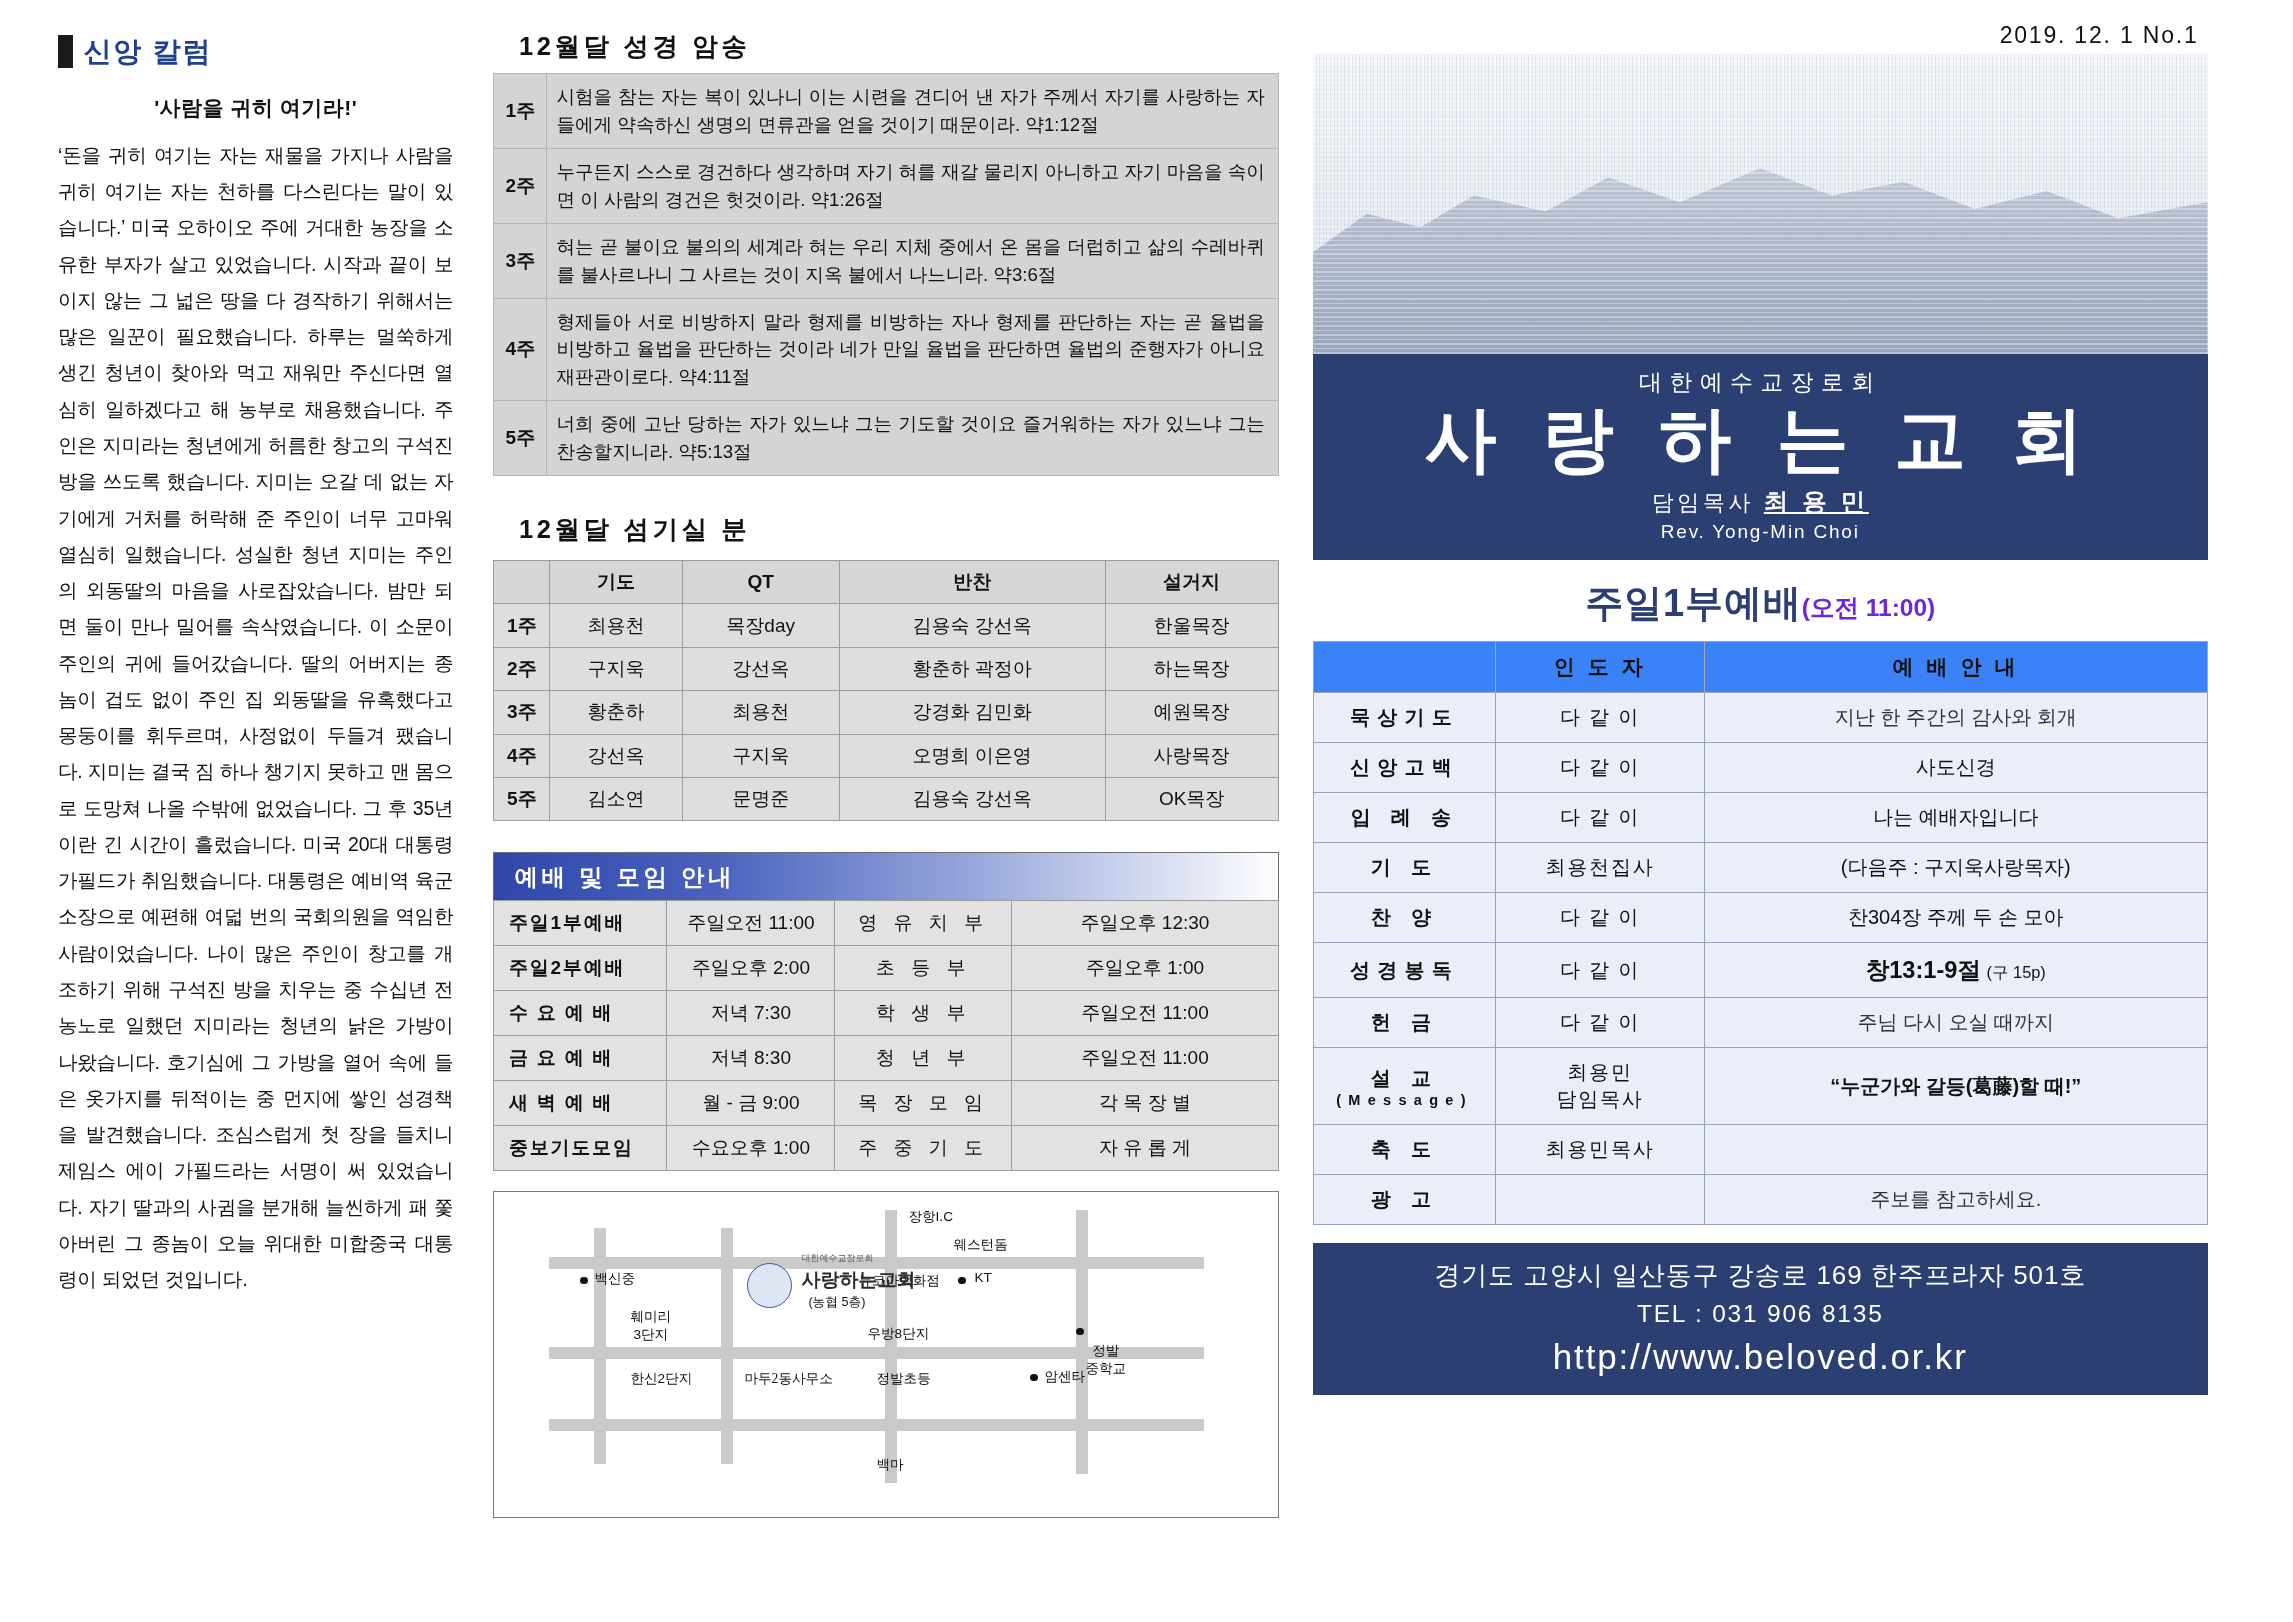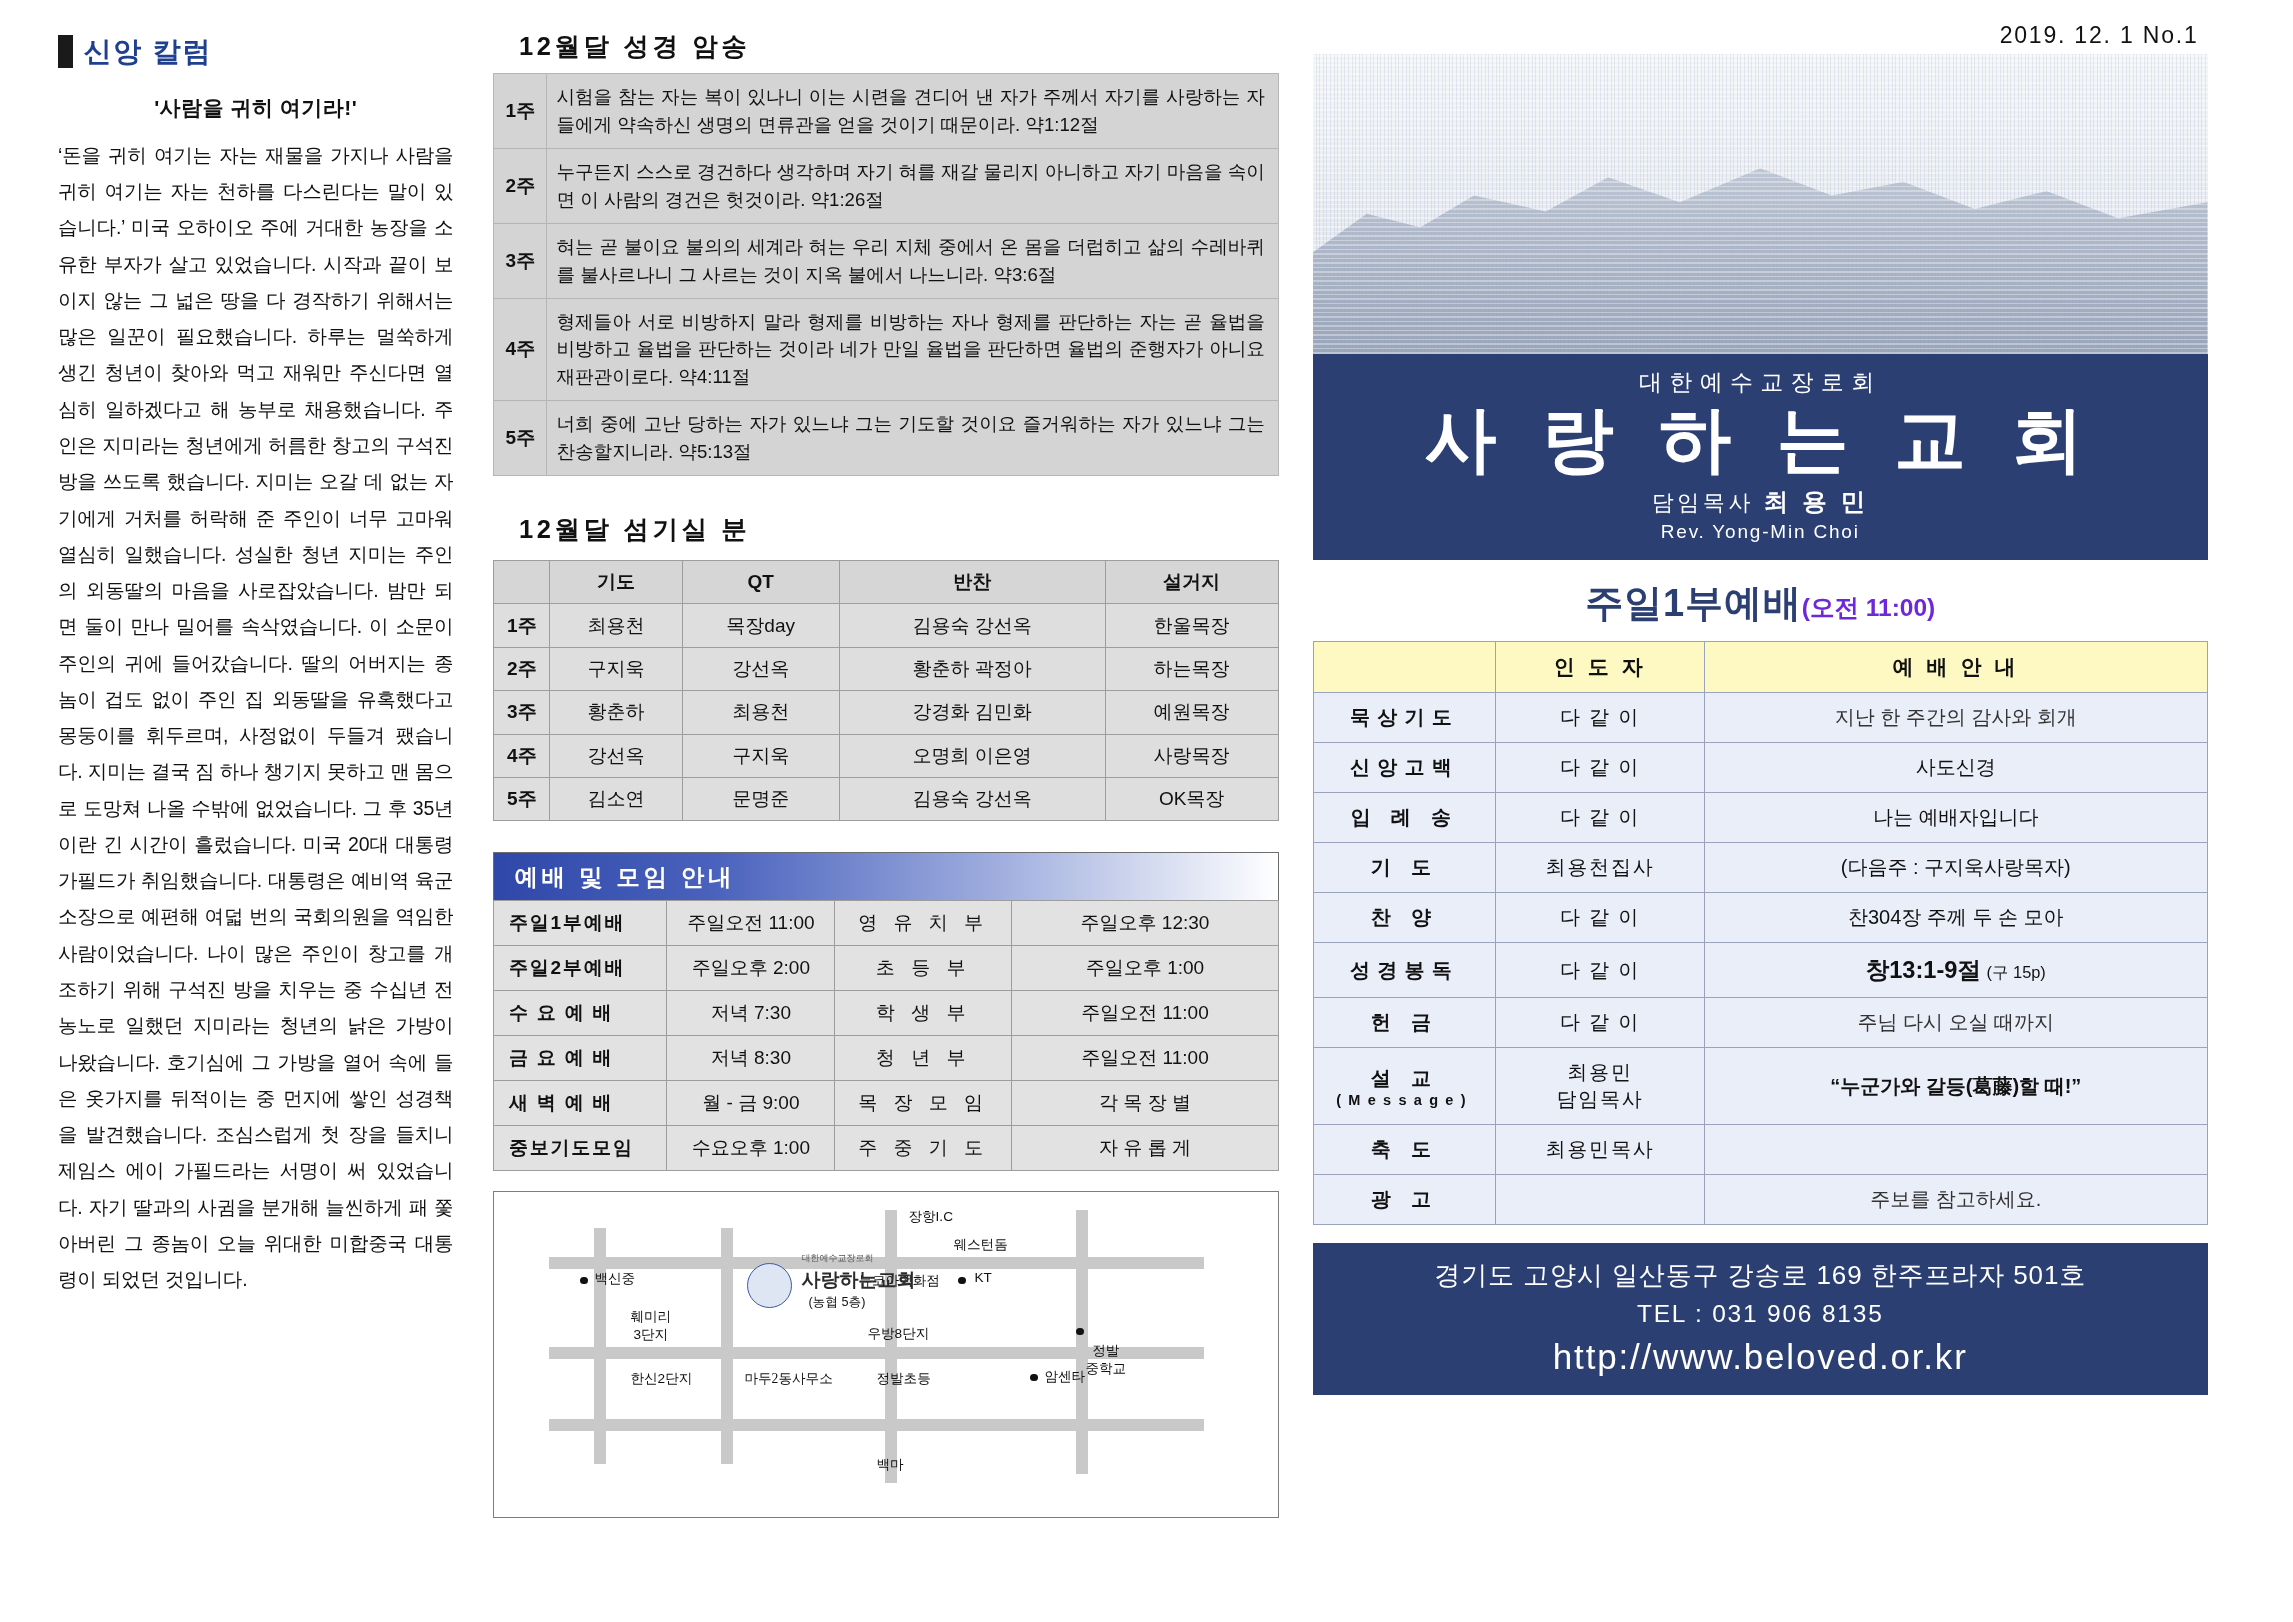--- a/index.html
+++ b/index.html
@@ -82,7 +82,7 @@
   .banner .denom { font-size: 23px; letter-spacing: 7.3px; margin-bottom: 3.6px;}
   .banner .cname { font-size: 72px; font-weight:bold; letter-spacing: 12.7px; line-height:1.05; }
   .banner .pastor { font-size: 22px; letter-spacing: 3.6px; margin-top: 7.3px;}
-  .banner .pastor b { font-size: 24.5px; }
+  .banner .pastor b { font-size: 24.5px; text-decoration: underline; }
   .banner .rev { font-size: 19px; letter-spacing: 1.8px; margin-top: 3.6px; }
 
   .svc-head { text-align:center; margin: 18px 0 12.7px 0; }

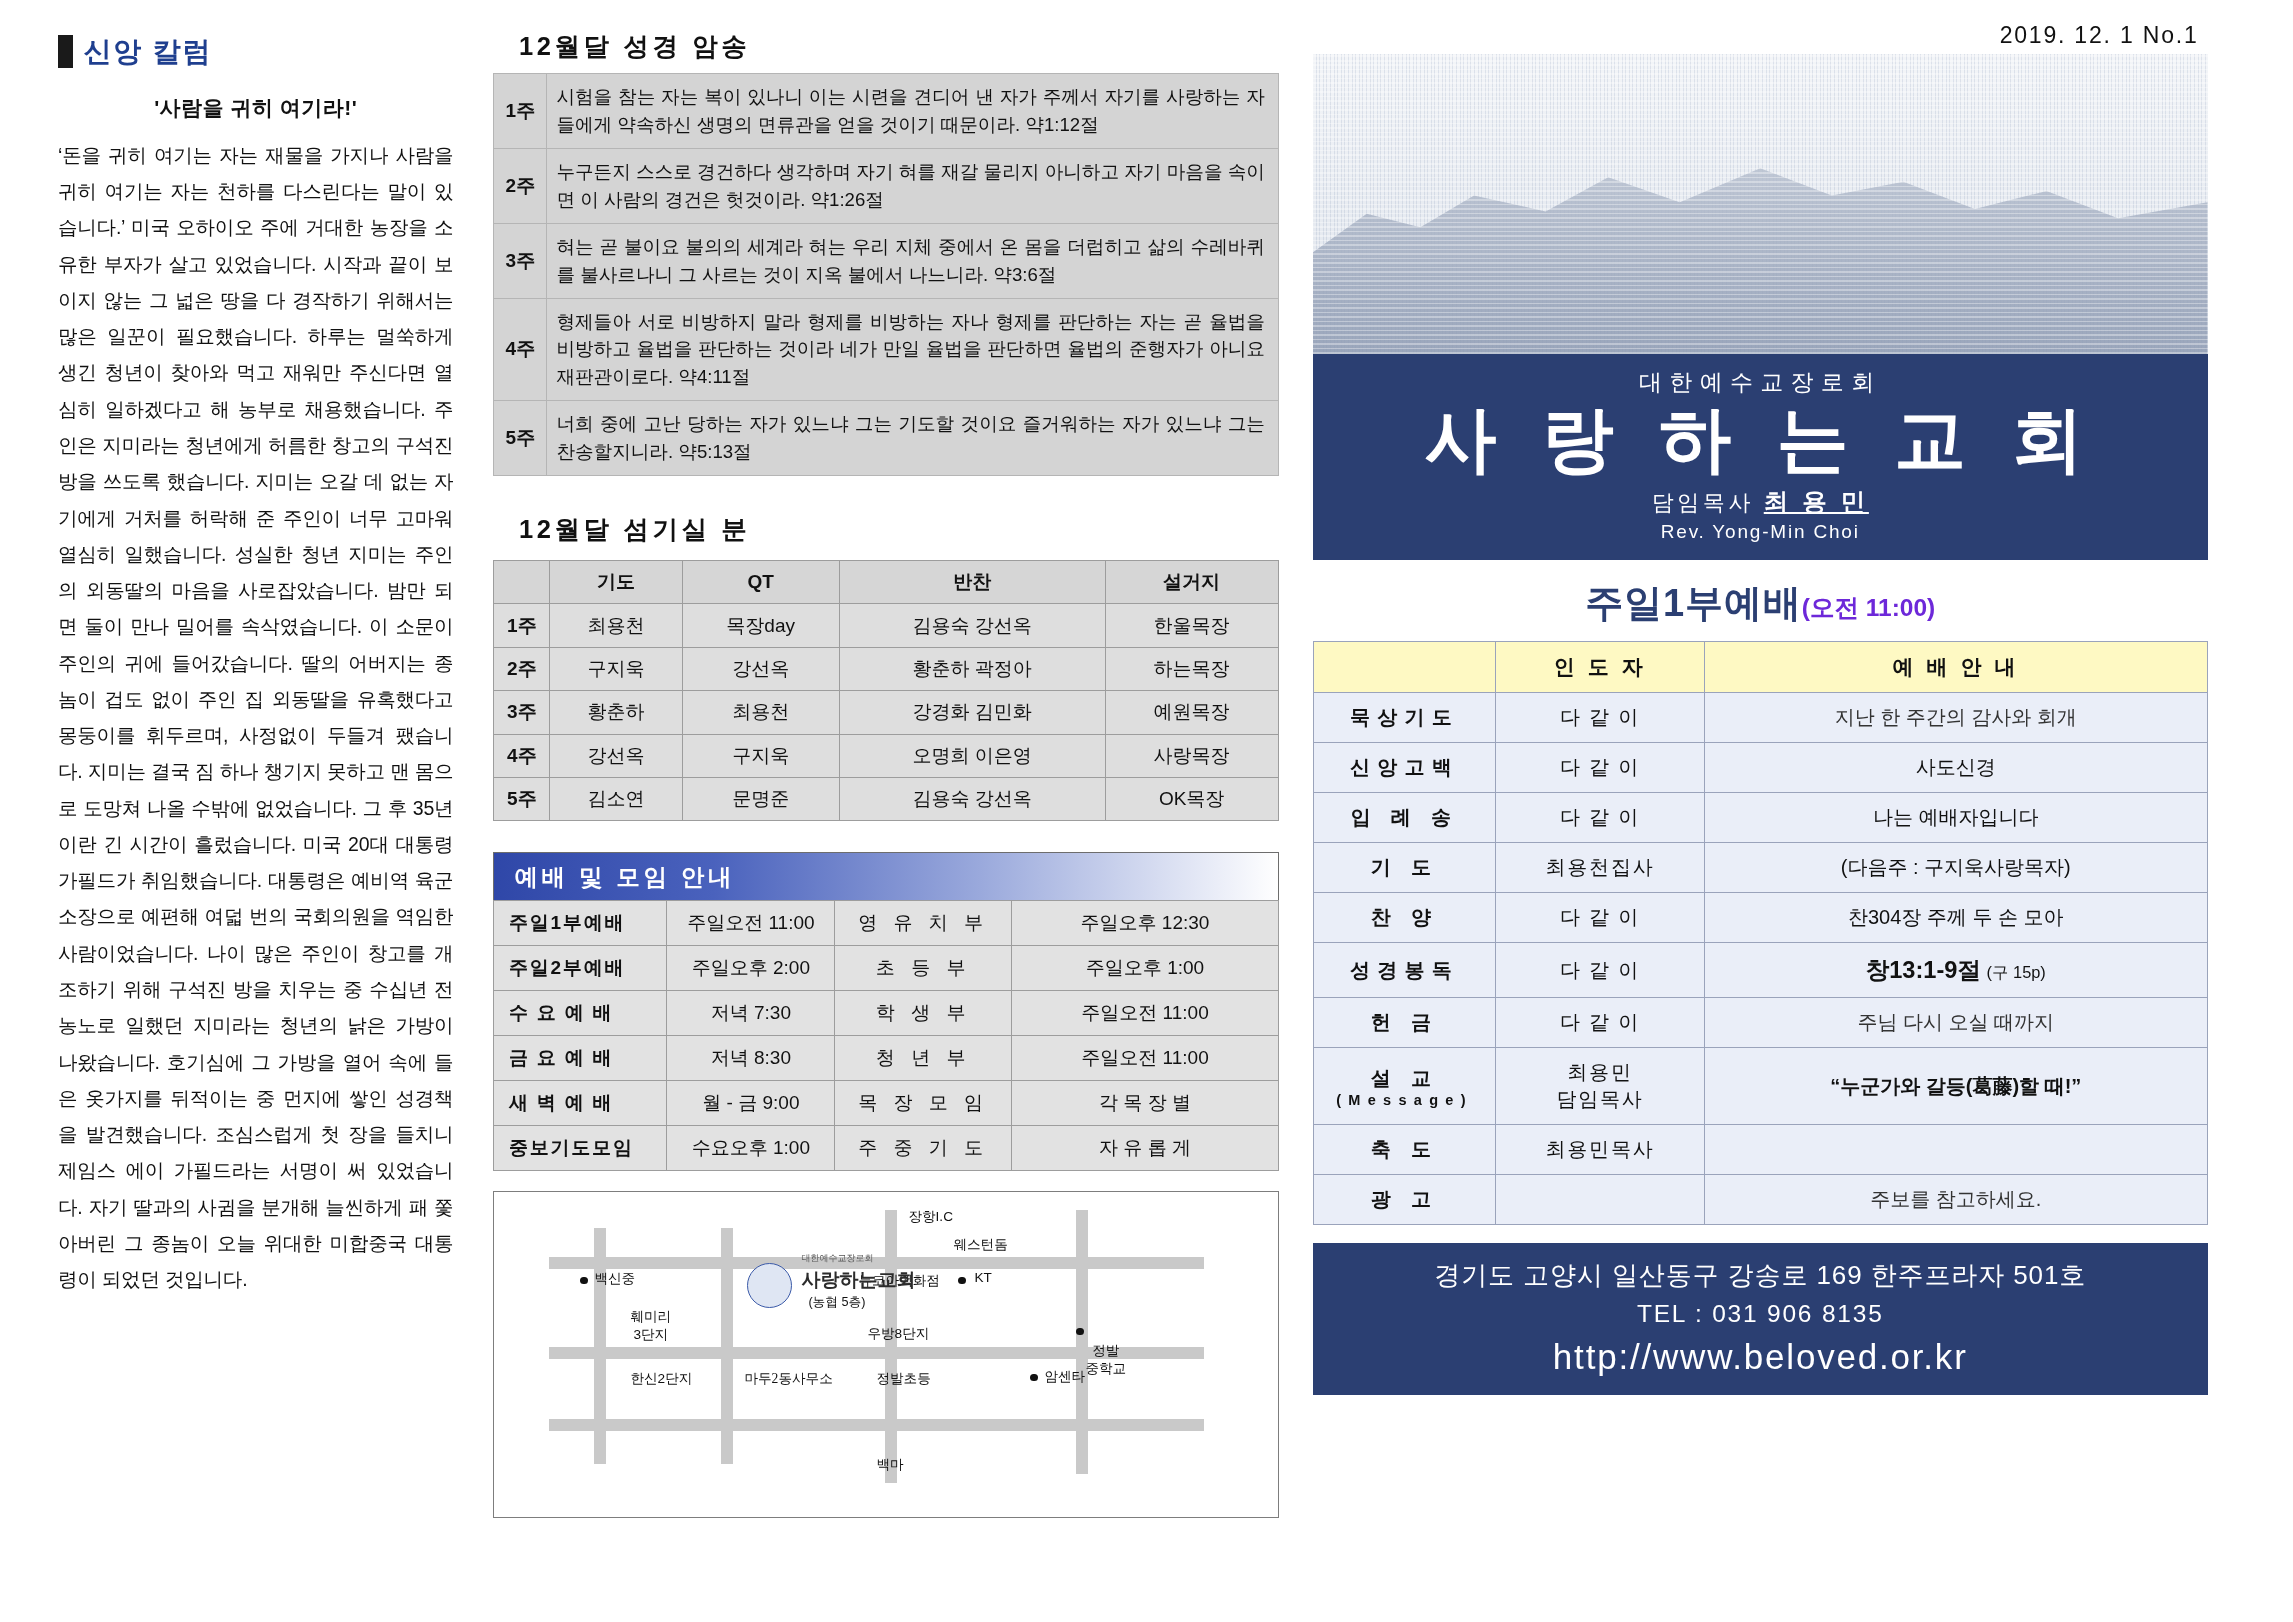--- a/index.html
+++ b/index.html
@@ -91,7 +91,7 @@
 
   .ord { border:0.9px solid #8a93ad; border-collapse:collapse; width:100%; background:#eaeef8; }
   .ord th, .ord td { border:0.9px solid #9aa3bb; padding: 11px 3.6px; font-size: 20px; text-align:center; }
-  .ord th { background:#fef9c3; font-weight:bold; font-size: 21px; letter-spacing: 3.6px; text-align: center;}
+  .ord th { background:#3b82f6; font-weight:bold; font-size: 21px; letter-spacing: 3.6px; text-align: center;}
   .ord td.k { font-weight:bold; letter-spacing: 7.3px; width: 182px;}
   .ord td.lead { width: 209px; letter-spacing:1.8px;}
   .ord td.info { font-size: 20px; }

